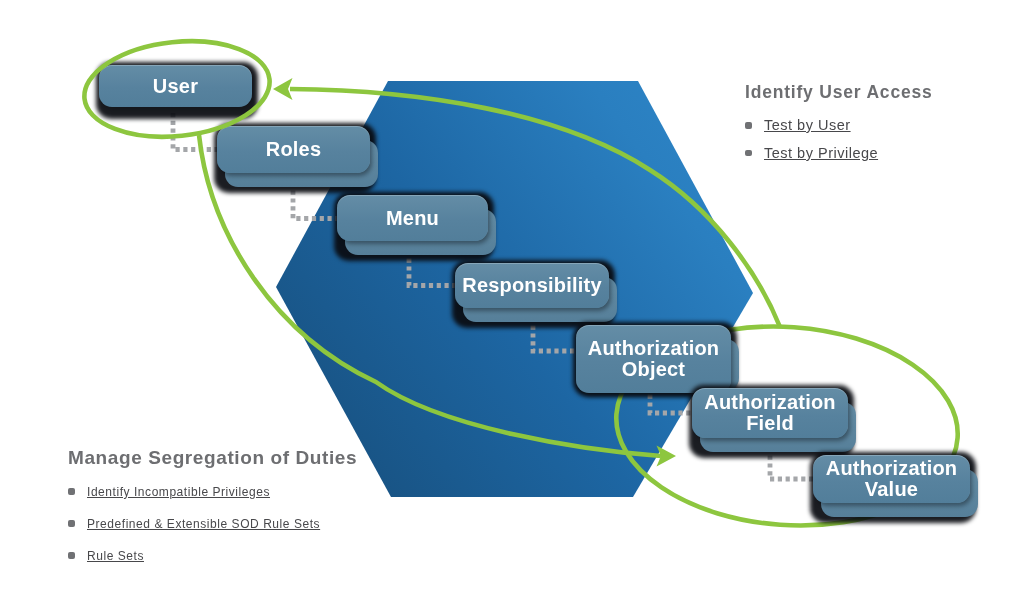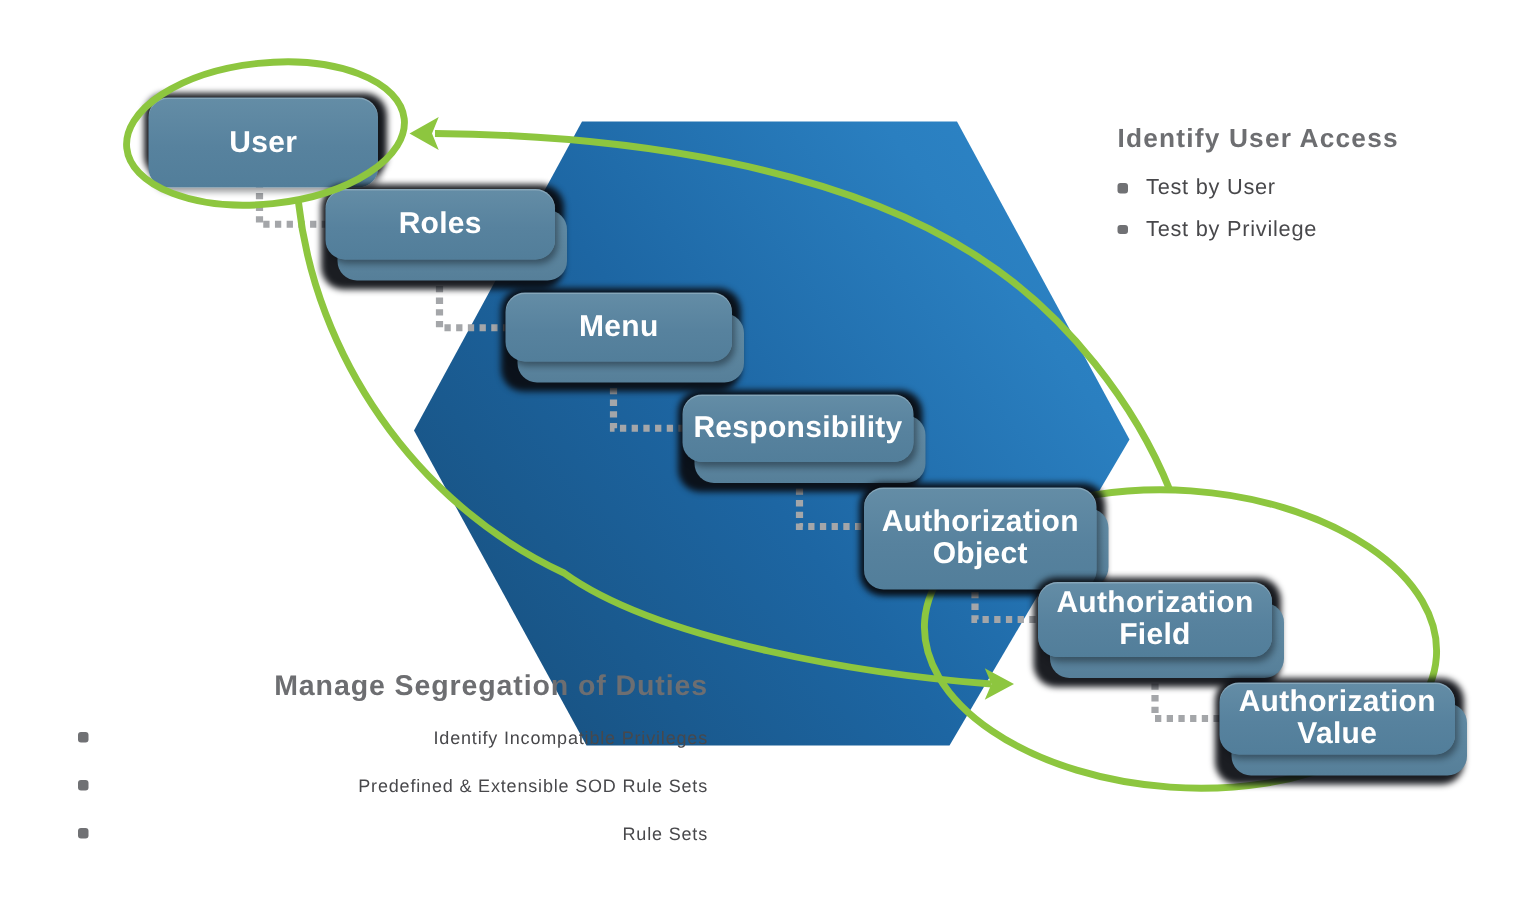--- a/index.html
+++ b/index.html
@@ -64,7 +64,7 @@
 
   <div class="nodebox" style="left:99px;top:65px;width:153px;height:46px;">
     <div class="nb-shadow" style="left:-3px;top:-3px;width:162px;height:57px;"></div>
-    <div class="nb-main" style="left:0;top:0;width:153px;height:60px;">User</div>
+    <div class="nb-main" style="left:0;top:0;width:153px;height:42px;">User</div>
   </div>
 
   <div class="nodebox" style="left:217px;top:126px;width:153px;height:46px;">

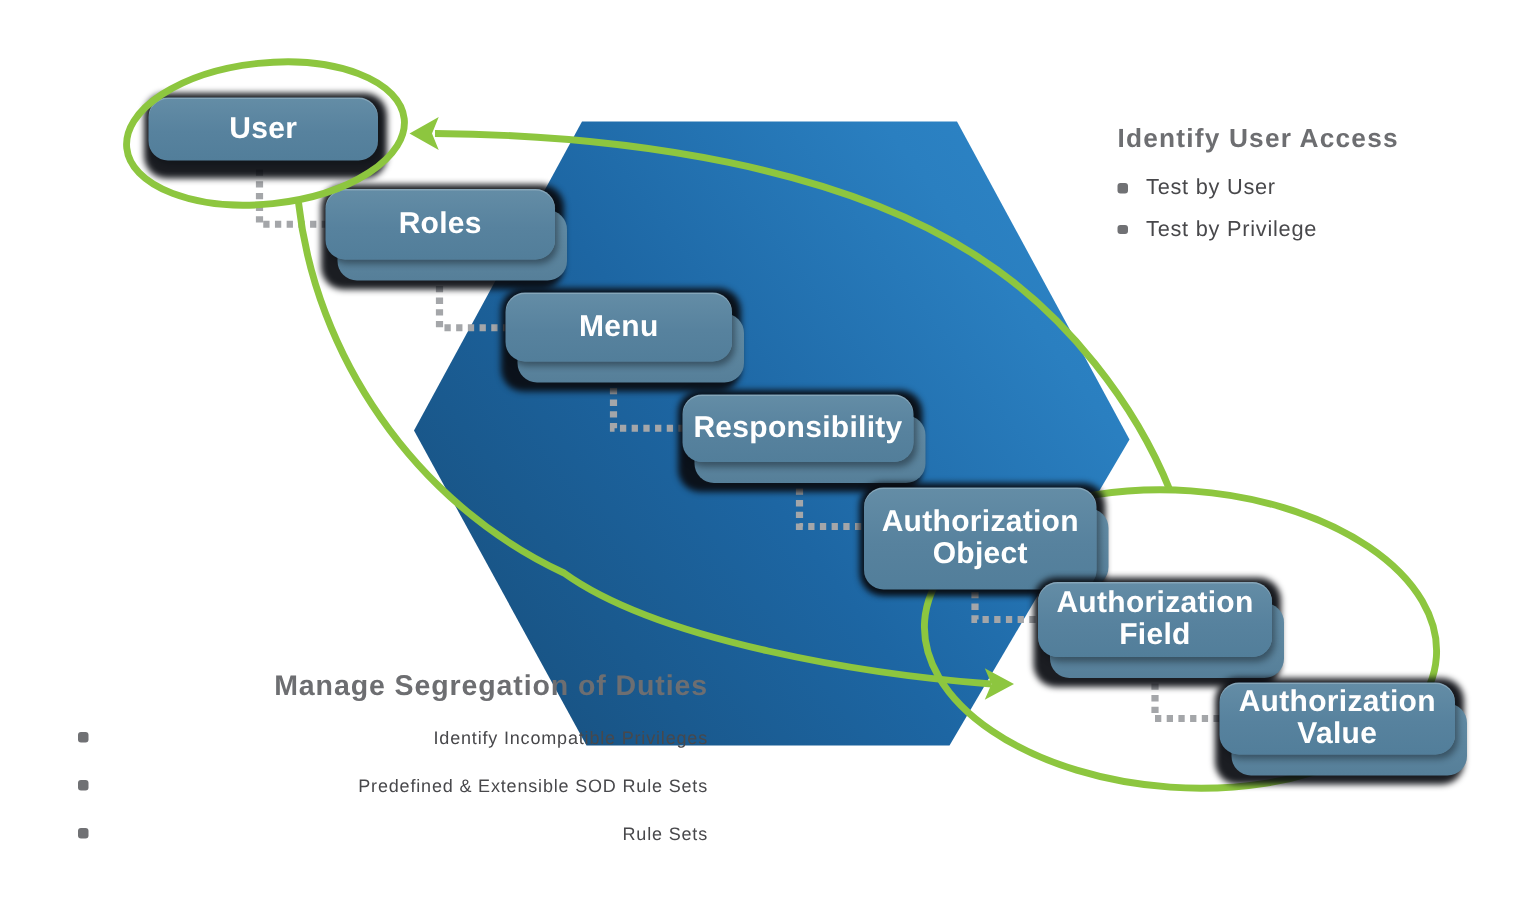--- a/index.html
+++ b/index.html
@@ -22,7 +22,7 @@
   .callout{position:absolute;}
   .callout h3{margin:0;font-weight:bold;color:#6d6e71;letter-spacing:0.4px;}
   .callout ul{list-style:none;margin:0;padding:0;}
-  .callout li{position:relative;color:#48484b;letter-spacing:0.3px;}
+  .callout li{position:relative;color:#48484b;letter-spacing:0.3px;text-decoration:underline;}
   .callout li .bdot{position:absolute;left:0;border-radius:2px;background:#707174;}
   #callout-evaluate h3{font-size:17.5px;letter-spacing:0.8px;}
   #callout-evaluate{left:745px;top:82px;width:270px;}

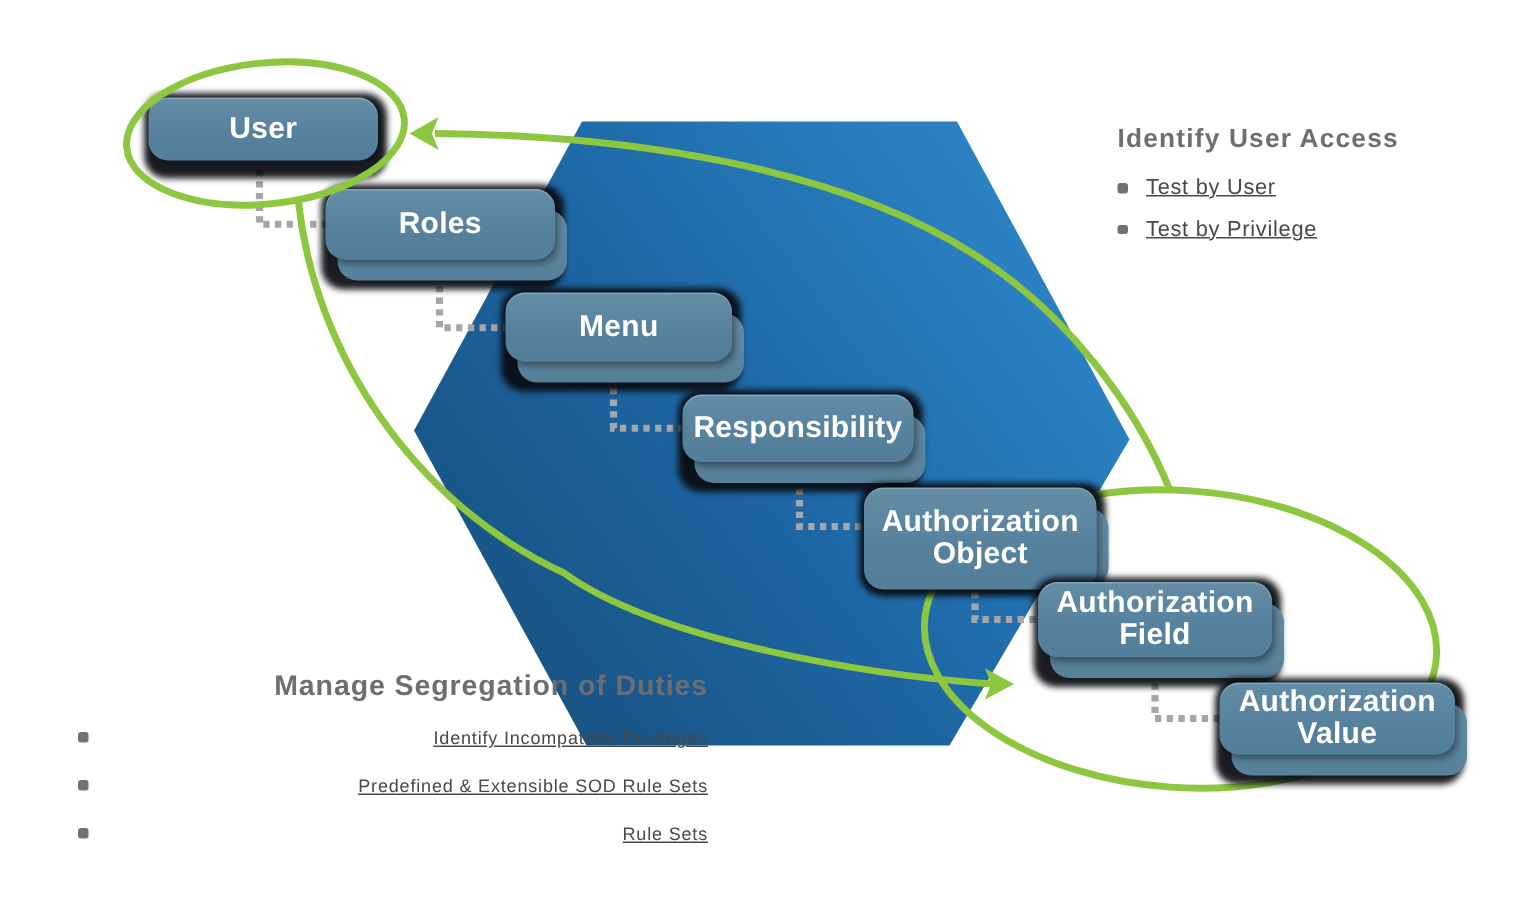--- a/index.html
+++ b/index.html
@@ -30,7 +30,7 @@
   #callout-evaluate li{font-size:14.5px;letter-spacing:0.5px;line-height:27.5px;padding-left:19px;}
   #callout-evaluate li .bdot{width:6.5px;height:6.5px;top:10px;}
   #callout-manage h3{font-size:19px;letter-spacing:0.6px;}
-  #callout-manage{left:52px;top:447px;width:420px;text-align:right;}
+  #callout-manage{left:68px;top:447px;width:420px;}
   #callout-manage ul{margin-top:7px;}
   #callout-manage li{font-size:12px;letter-spacing:0.55px;line-height:32px;padding-left:19px;}
   #callout-manage li .bdot{width:7px;height:7px;top:12px;}

